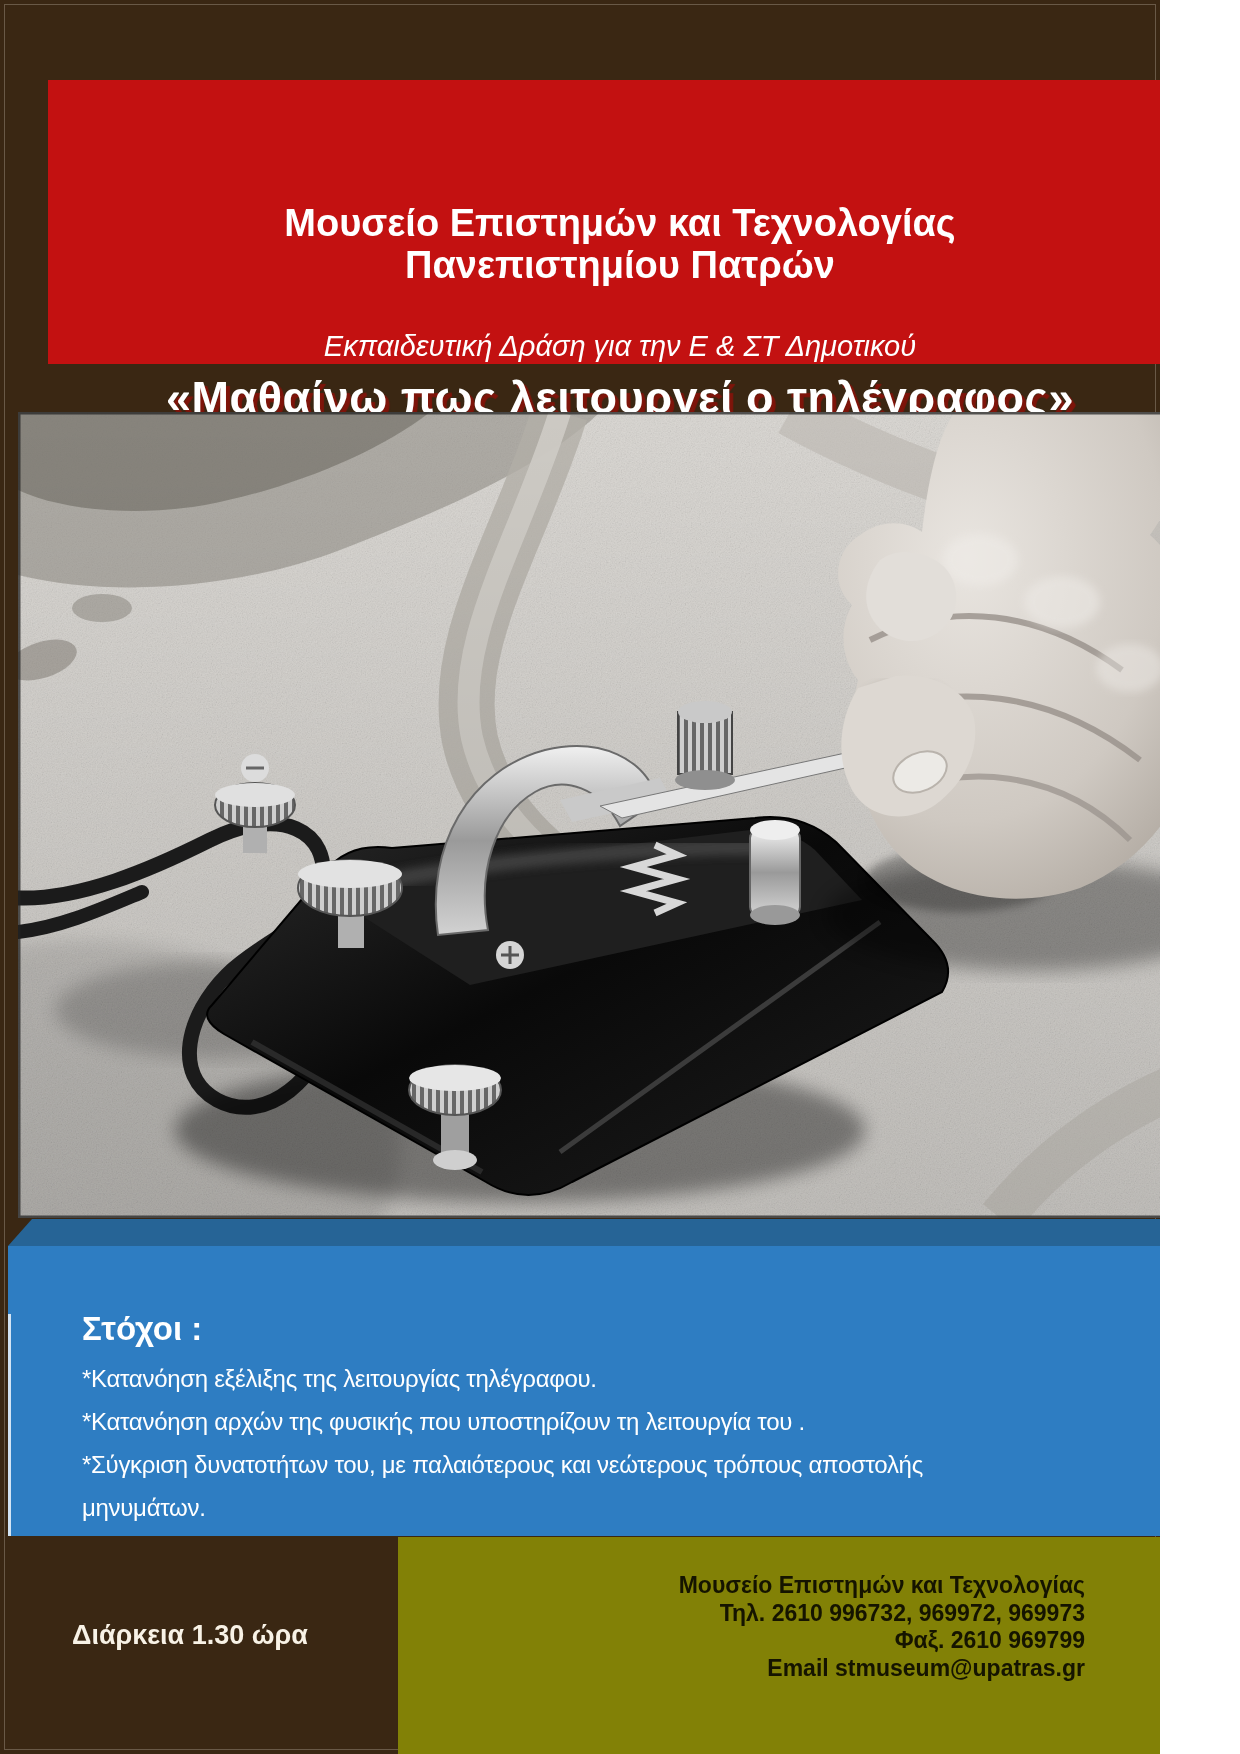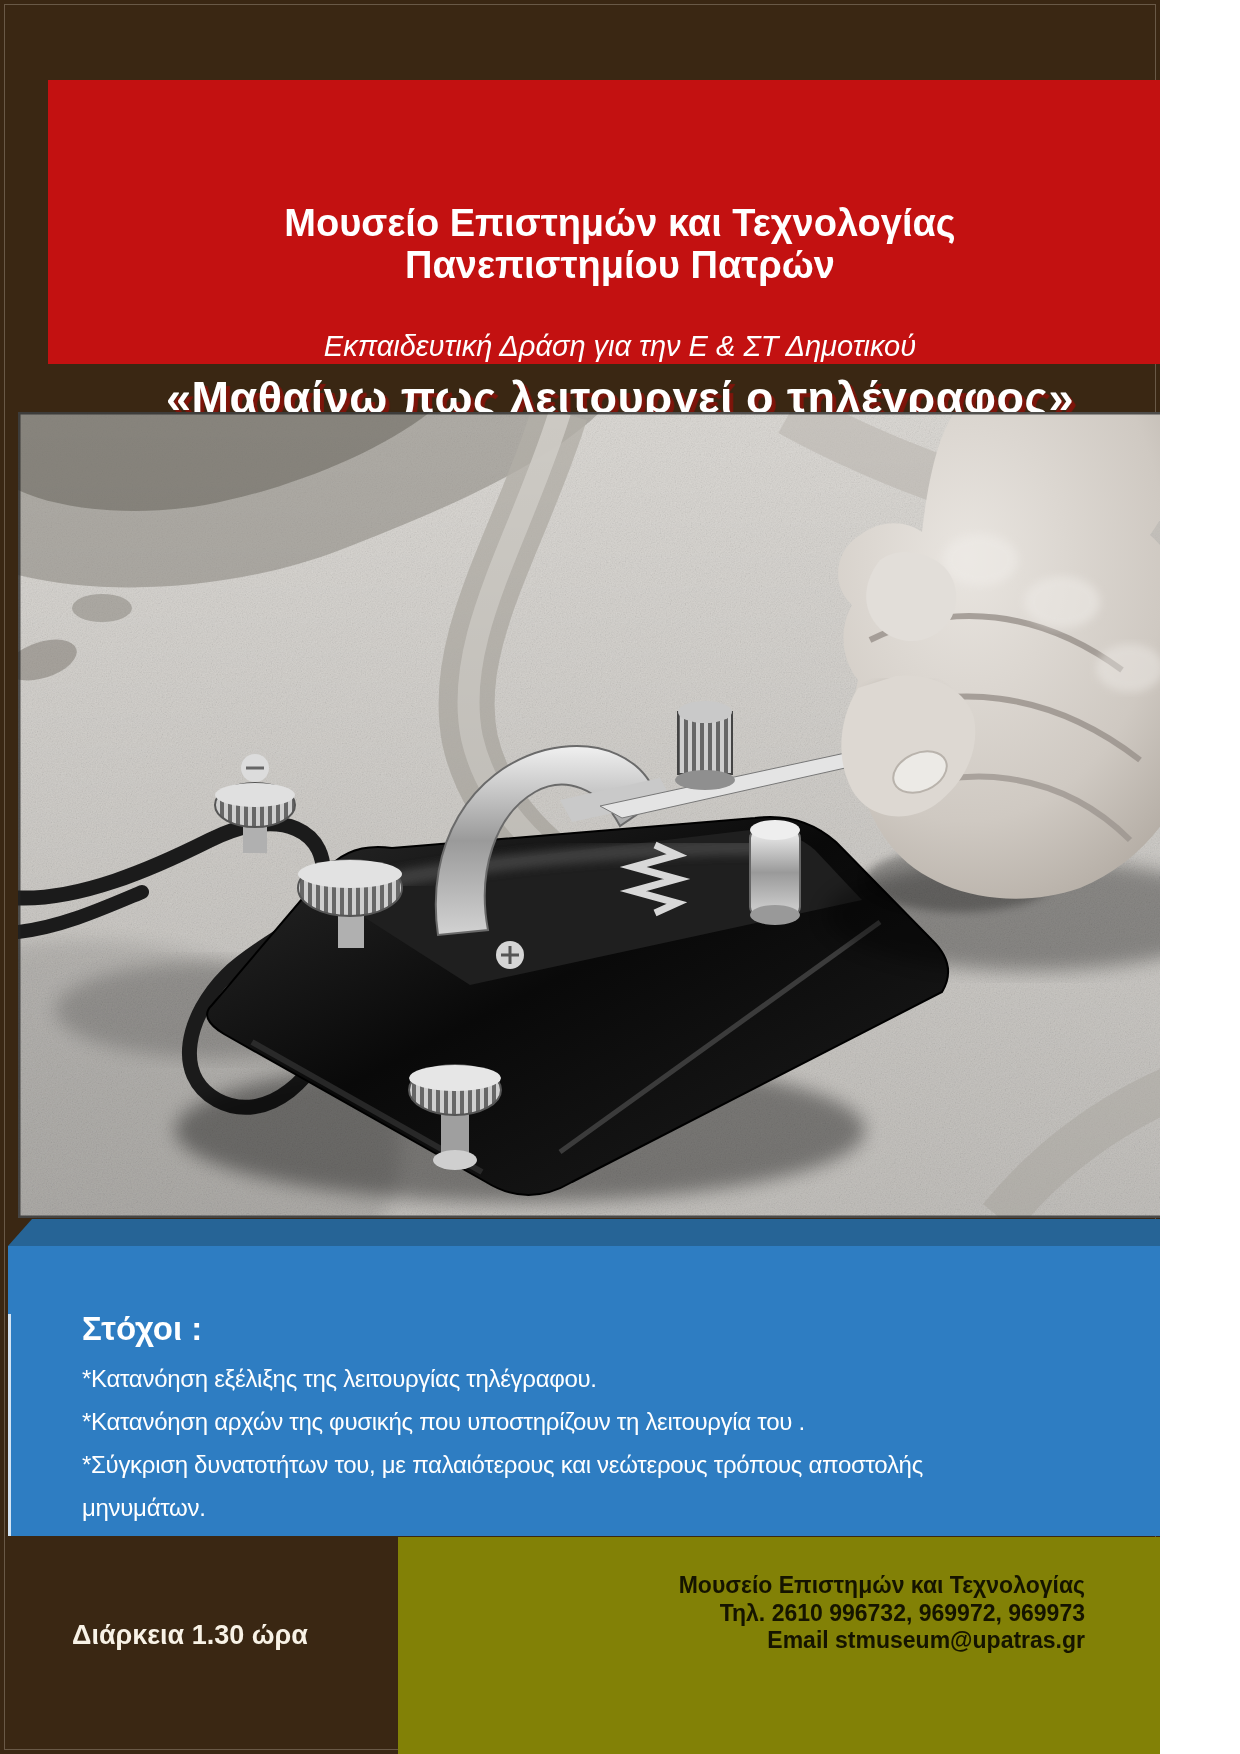--- a/index.html
+++ b/index.html
@@ -189,6 +189,7 @@
   <div class="contact">
     <div>Μουσείο Επιστημών και Τεχνολογίας</div>
     <div>Τηλ. 2610 996732, 969972, 969973</div>
+    <div>Φαξ. 2610 969799</div>
     <div>Email stmuseum@upatras.gr</div>
   </div>
 </div>

